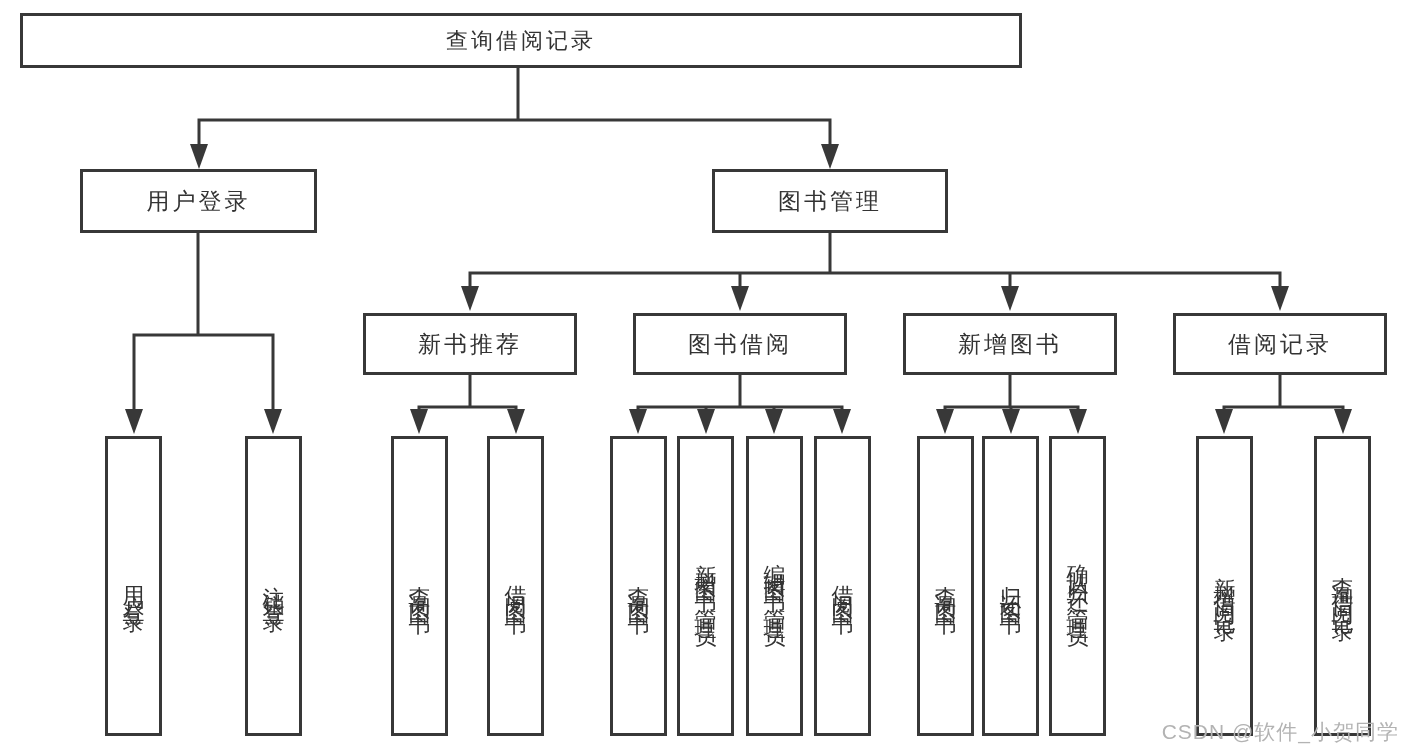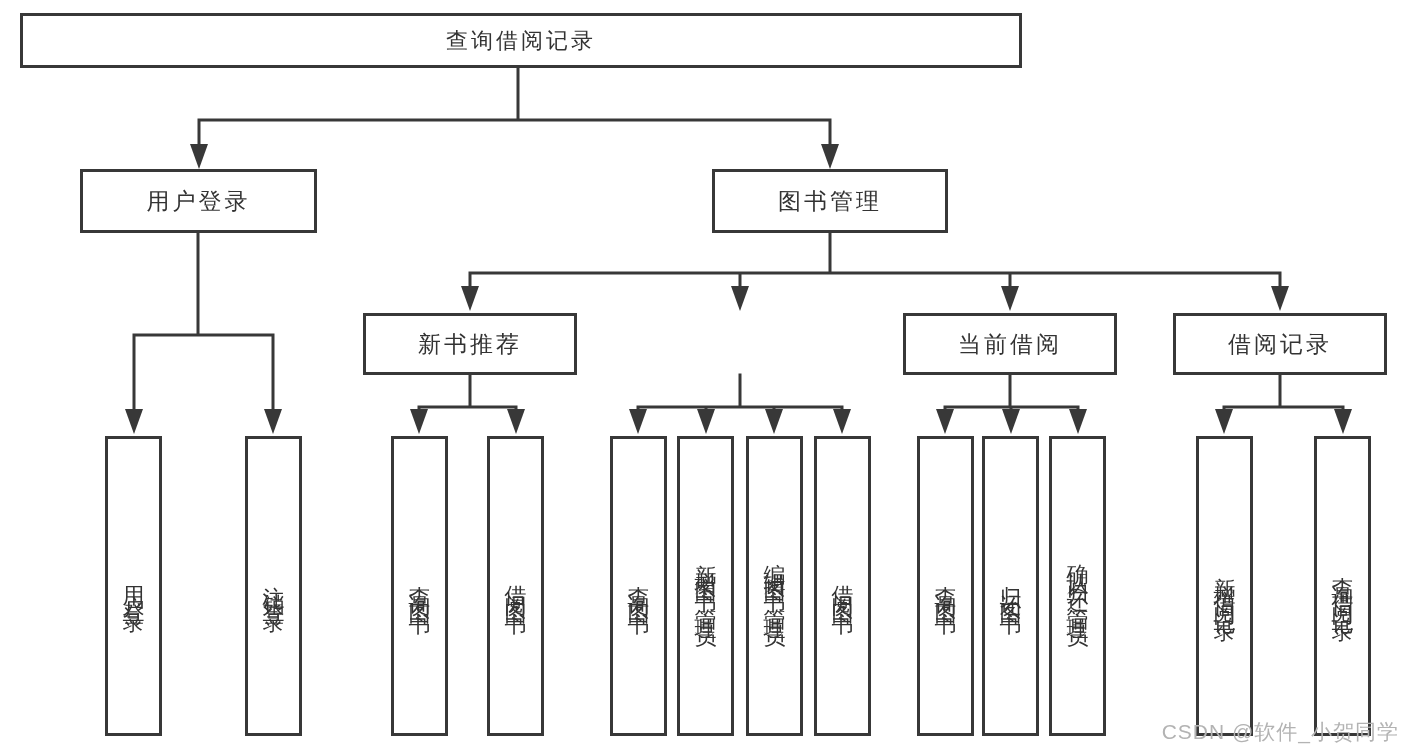--- a/index.html
+++ b/index.html
@@ -110,6 +110,9 @@
   <div class="box lvl2" style="left:712px; width:236px;">
     <span class="h-label">图书管理</span>
   </div>
+  <div class="box lvl3" style="left:633px;">
+    <span class="h-label">图书借阅</span>
+  </div>
   <div class="box lvl3" style="left:903px;">
     <span class="h-label">当前借阅</span>
   </div>

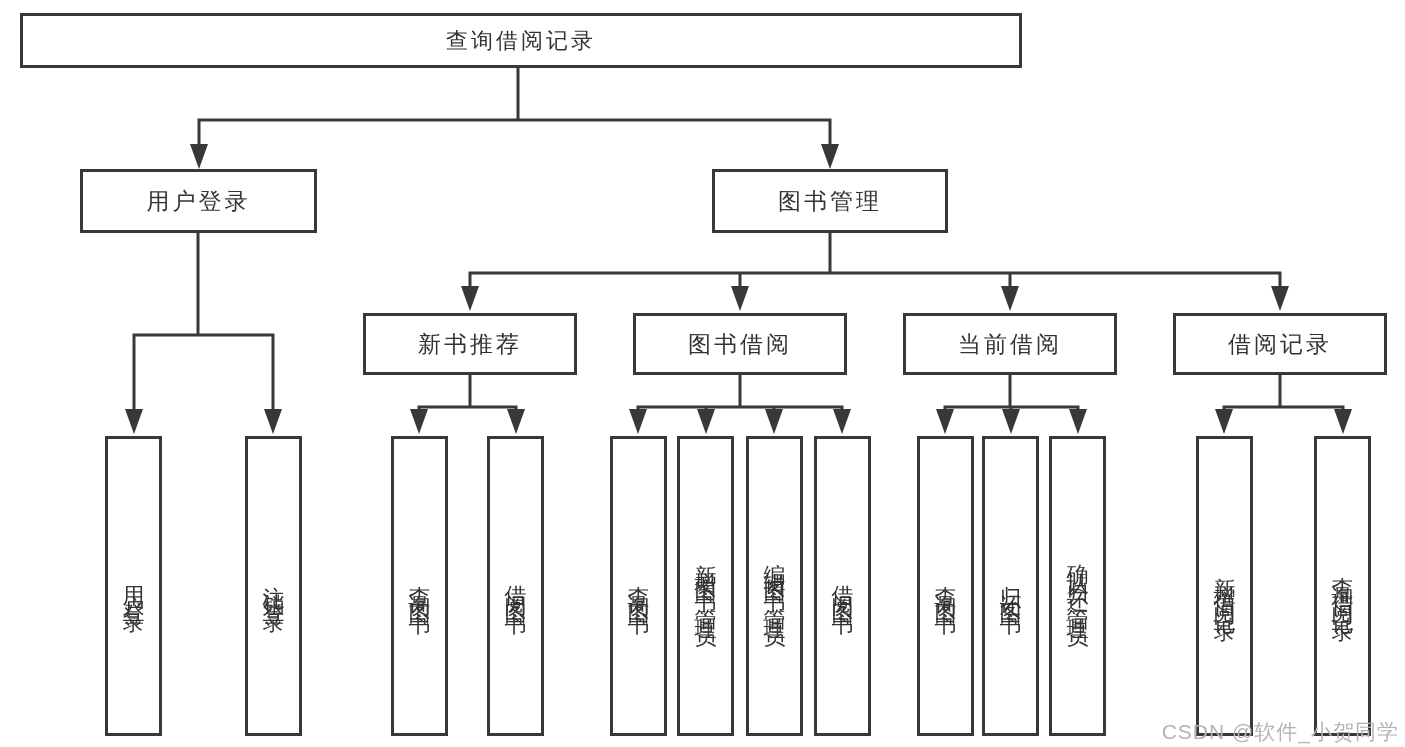--- a/index.html
+++ b/index.html
@@ -114,7 +114,7 @@
     <span class="h-label">图书借阅</span>
   </div>
   <div class="box lvl3" style="left:903px;">
-    <span class="h-label">当前借阅</span>
+    <span class="h-label">新增图书</span>
   </div>
   <div class="box lvl3" style="left:1173px;">
     <span class="h-label">借阅记录</span>

